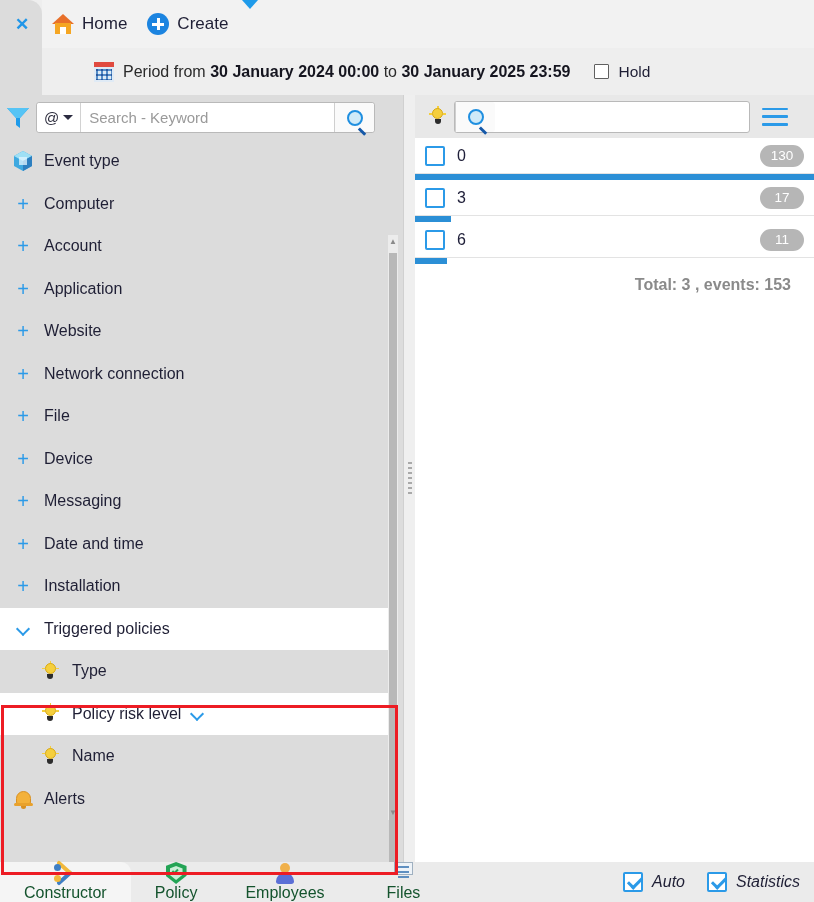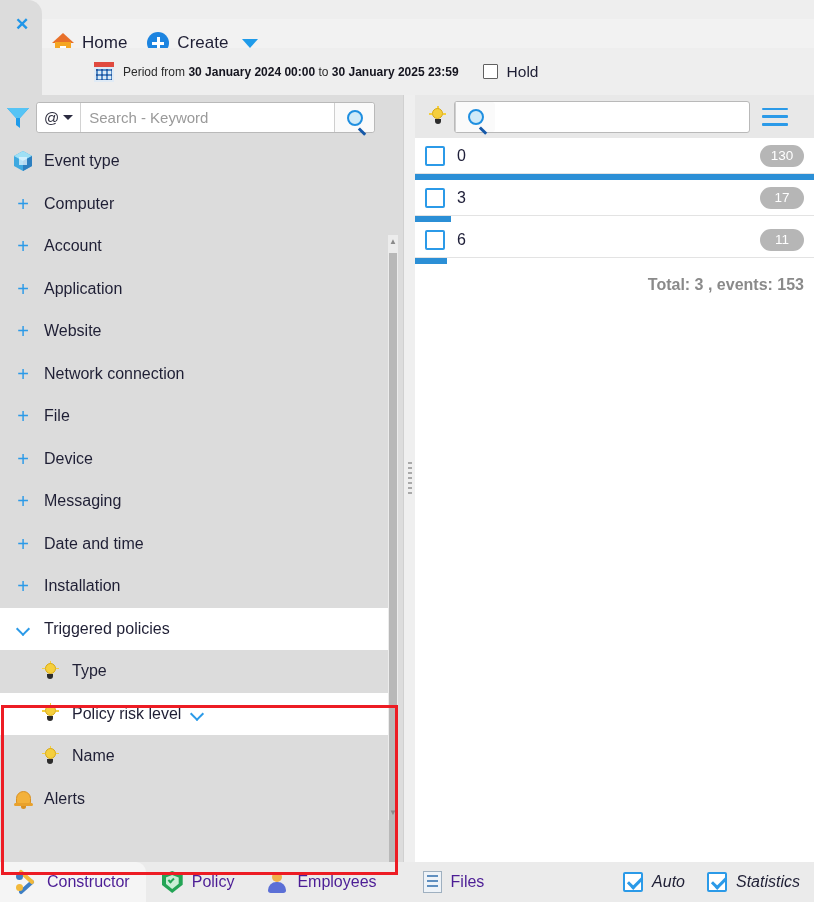--- a/index.html
+++ b/index.html
@@ -31,7 +31,7 @@
   .toprow {
     position: absolute; left: 42px; top: 0; right: 0; height: 48px;
     background: #f2f2f2;
-    display: flex; align-items: center; margin-top: 19px;
+    display: flex; 
   }
   .menu-item {
     display: flex; align-items: center; gap: 8px;

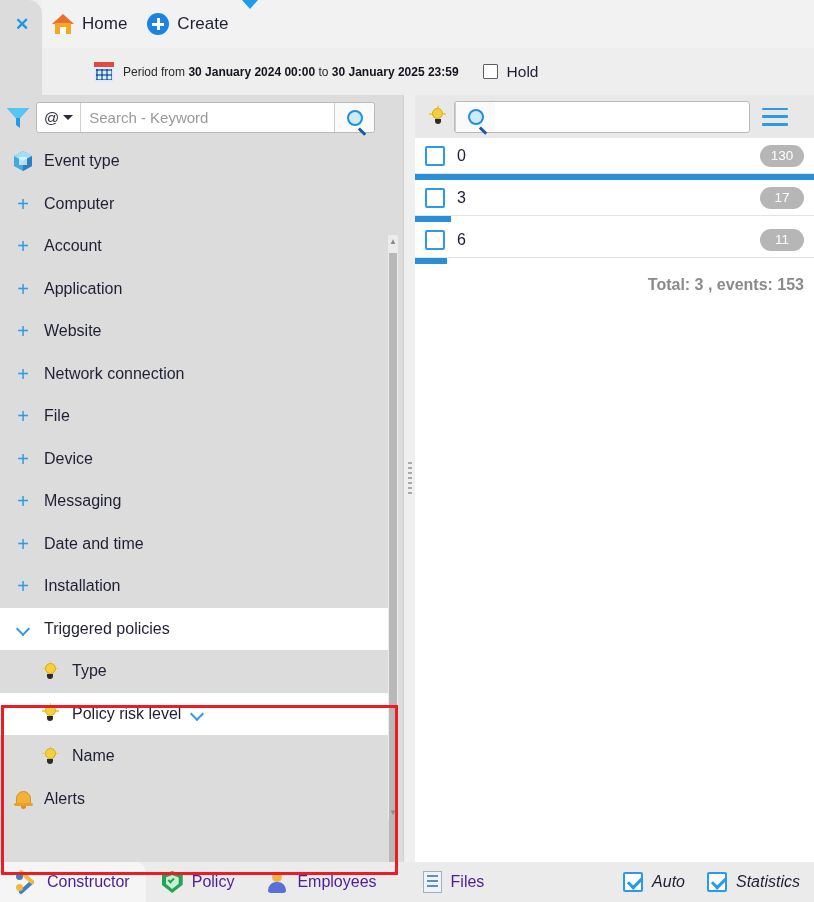--- a/index.html
+++ b/index.html
@@ -82,7 +82,7 @@
     background-blend-mode: multiply;
     opacity:.85;
   }
-  .period-text { font-size: 12px; color: #2a2a2a; white-space: nowrap; }
+  .period-text { font-size: 16px; color: #2a2a2a; white-space: nowrap; }
   .period-text b { font-weight: bold; color:#15151f; }
   .hold-wrap { display:flex;align-items:center;gap:9px;margin-left:24px;cursor:pointer;}
   .cb-empty {

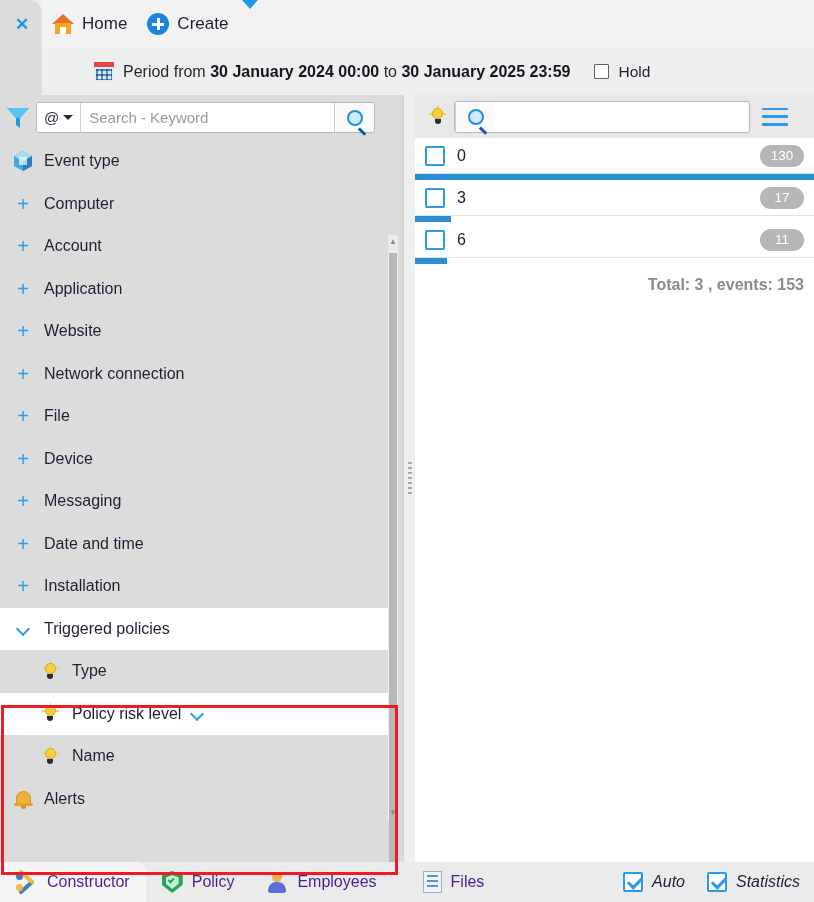--- a/index.html
+++ b/index.html
@@ -249,7 +249,7 @@
   .bar-track { height:6px; background:transparent; position:relative; }
   .bar-fill { height:6px; background:#2b8fd6; }
   .total-line {
-    text-align:right; padding:12px 10px 0 0; font-size:16px;
+    text-align:right; padding:12px 23px 0 0; font-size:16px;
     color:#8a8a8a; font-weight:bold;
   }
 

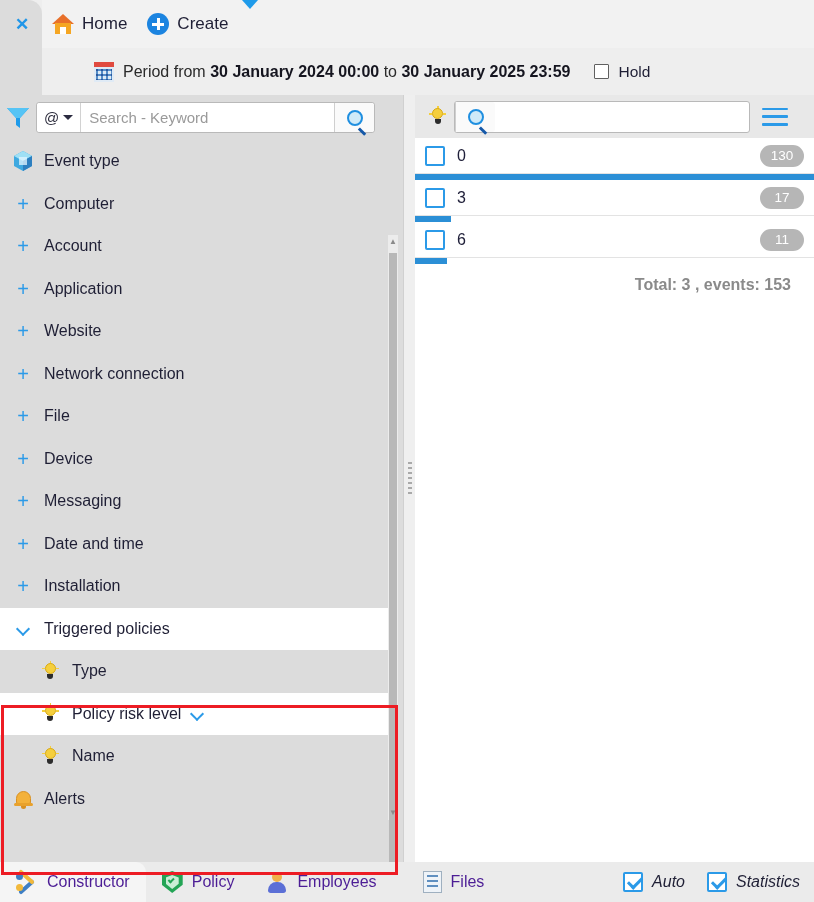--- a/index.html
+++ b/index.html
@@ -259,8 +259,8 @@
     background:#ebebeb; display:flex; align-items:center;
   }
   .btab {
-    display:flex;align-items:center;gap:9px;height:40px;padding:0 16px;cursor:pointer;
-    font-size:16px;color:#4c1d95;
+    display:flex;align-items:center;gap:9px;height:40px;padding:0 24px;cursor:pointer;
+    font-size:16px;color:#14532d;flex-direction:column;
   }
   .btab.active { background:#f5f5f5; border-top-right-radius:10px; }
   .shield { width:21px;height:22px;position:relative;display:inline-block;}

